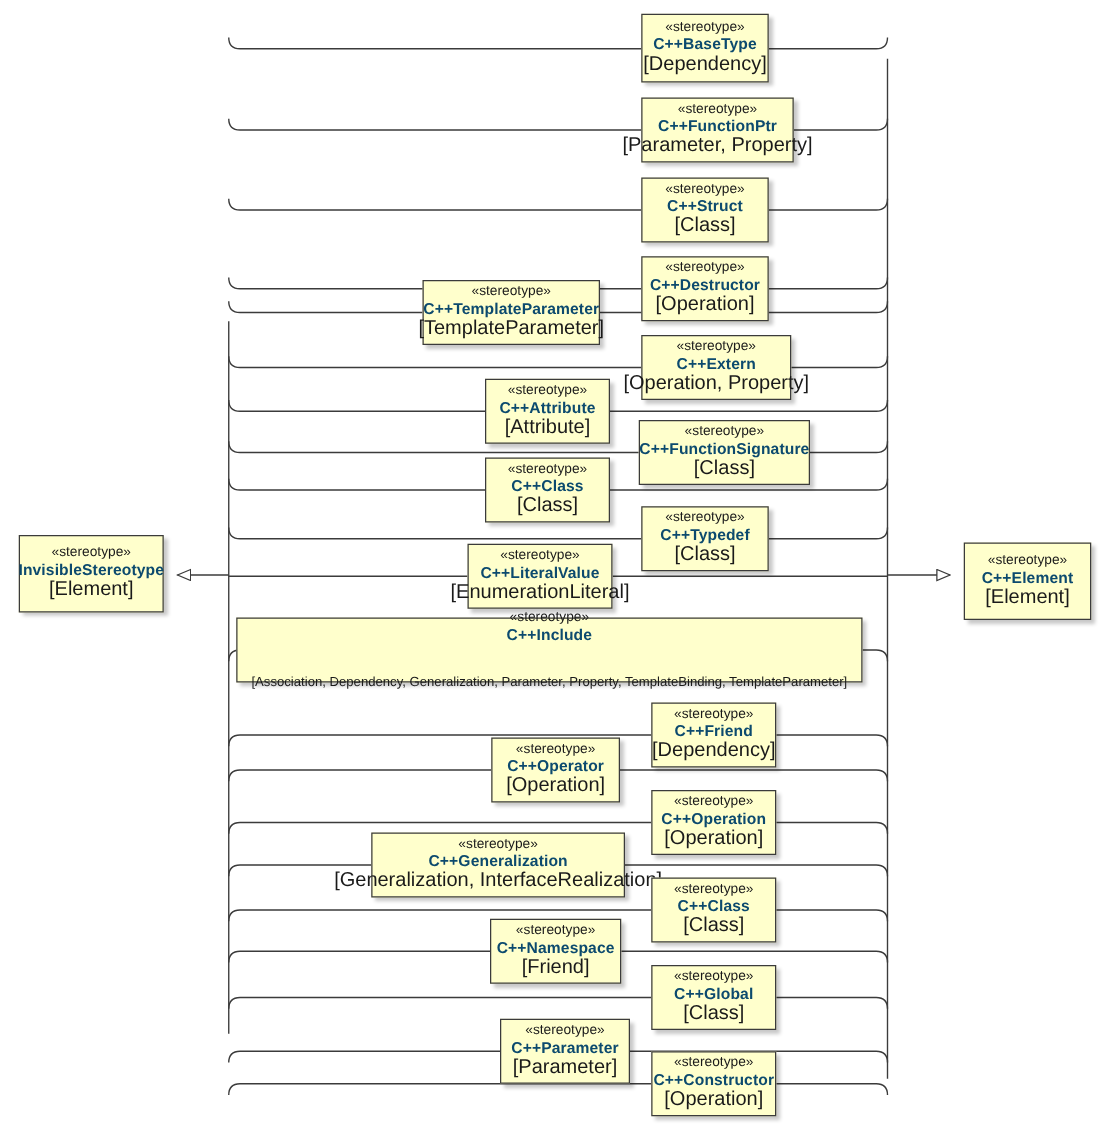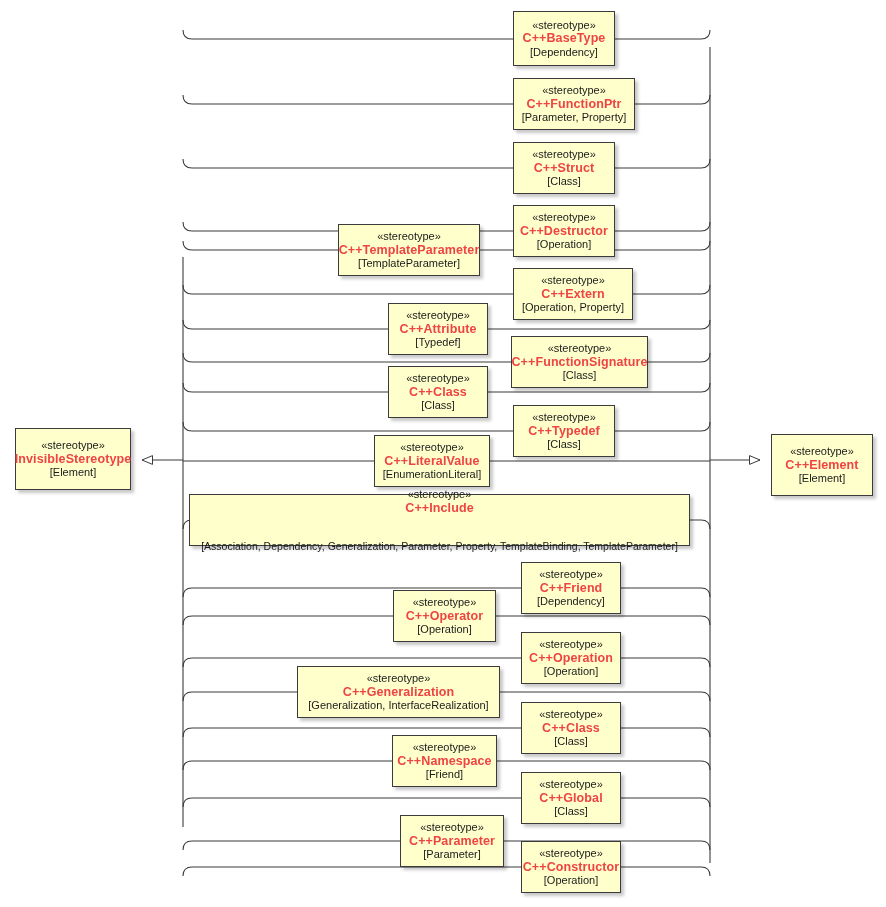--- a/index.html
+++ b/index.html
@@ -46,7 +46,7 @@
   .node .nm {
     font-size: 12.5px;
     font-weight: bold;
-    color: #ef4444;
+    color: #0c4a6e;
     white-space: nowrap;
     letter-spacing: 0.1px;
   }

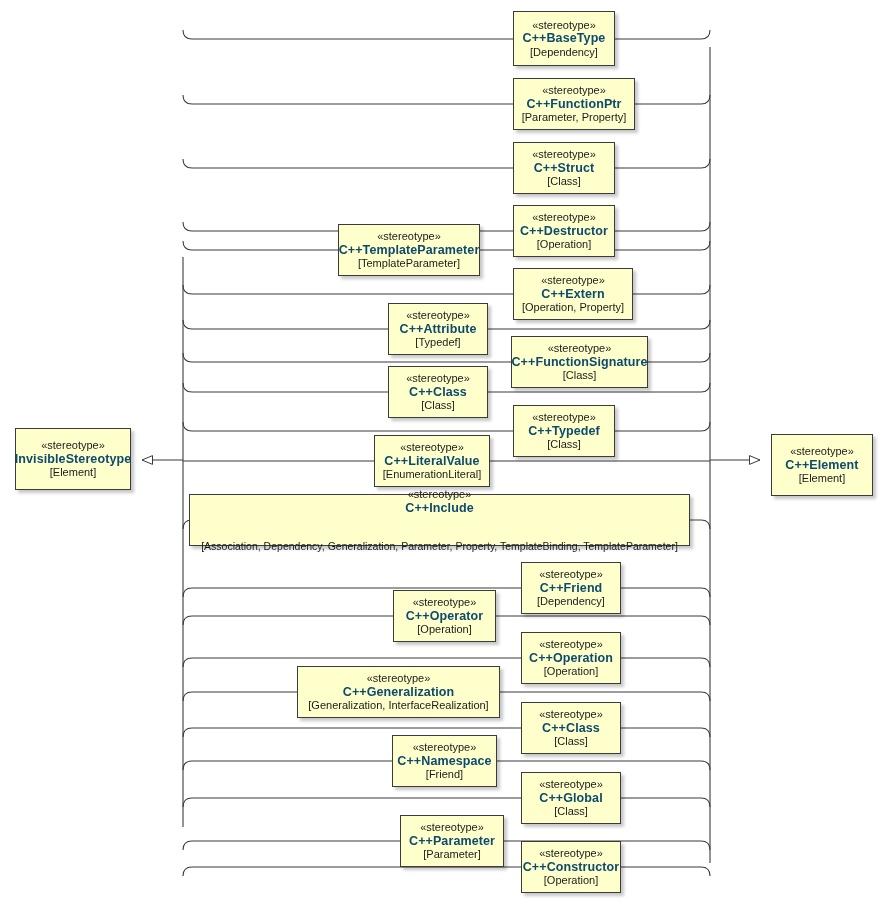--- a/index.html
+++ b/index.html
@@ -53,7 +53,7 @@
   .node.abstract .nm {
   }
   .node .mc {
-    font-size: 11px;
+    font-size: 16px;
     color: #1a1a1a;
     white-space: nowrap;
   }

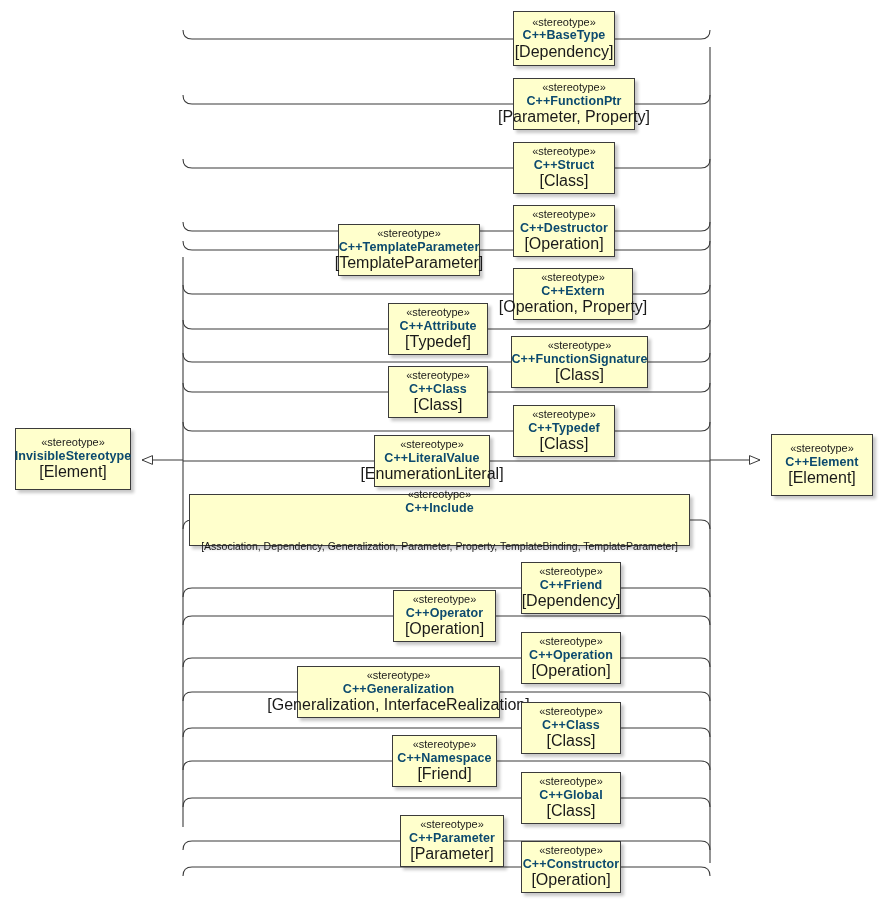--- a/index.html
+++ b/index.html
@@ -167,7 +167,7 @@
       <div class="node" style="left: 388px; top: 303px; width: 100px; height: 52px;">
         <div class="kw">«stereotype»</div>
         <div class="nm">C++Attribute</div>
-        <div class="mc">[Typedef]</div>
+        <div class="mc">[Attribute]</div>
       </div>
       <div class="node" style="left: 511px; top: 336px; width: 137px; height: 52px;">
         <div class="kw">«stereotype»</div>

